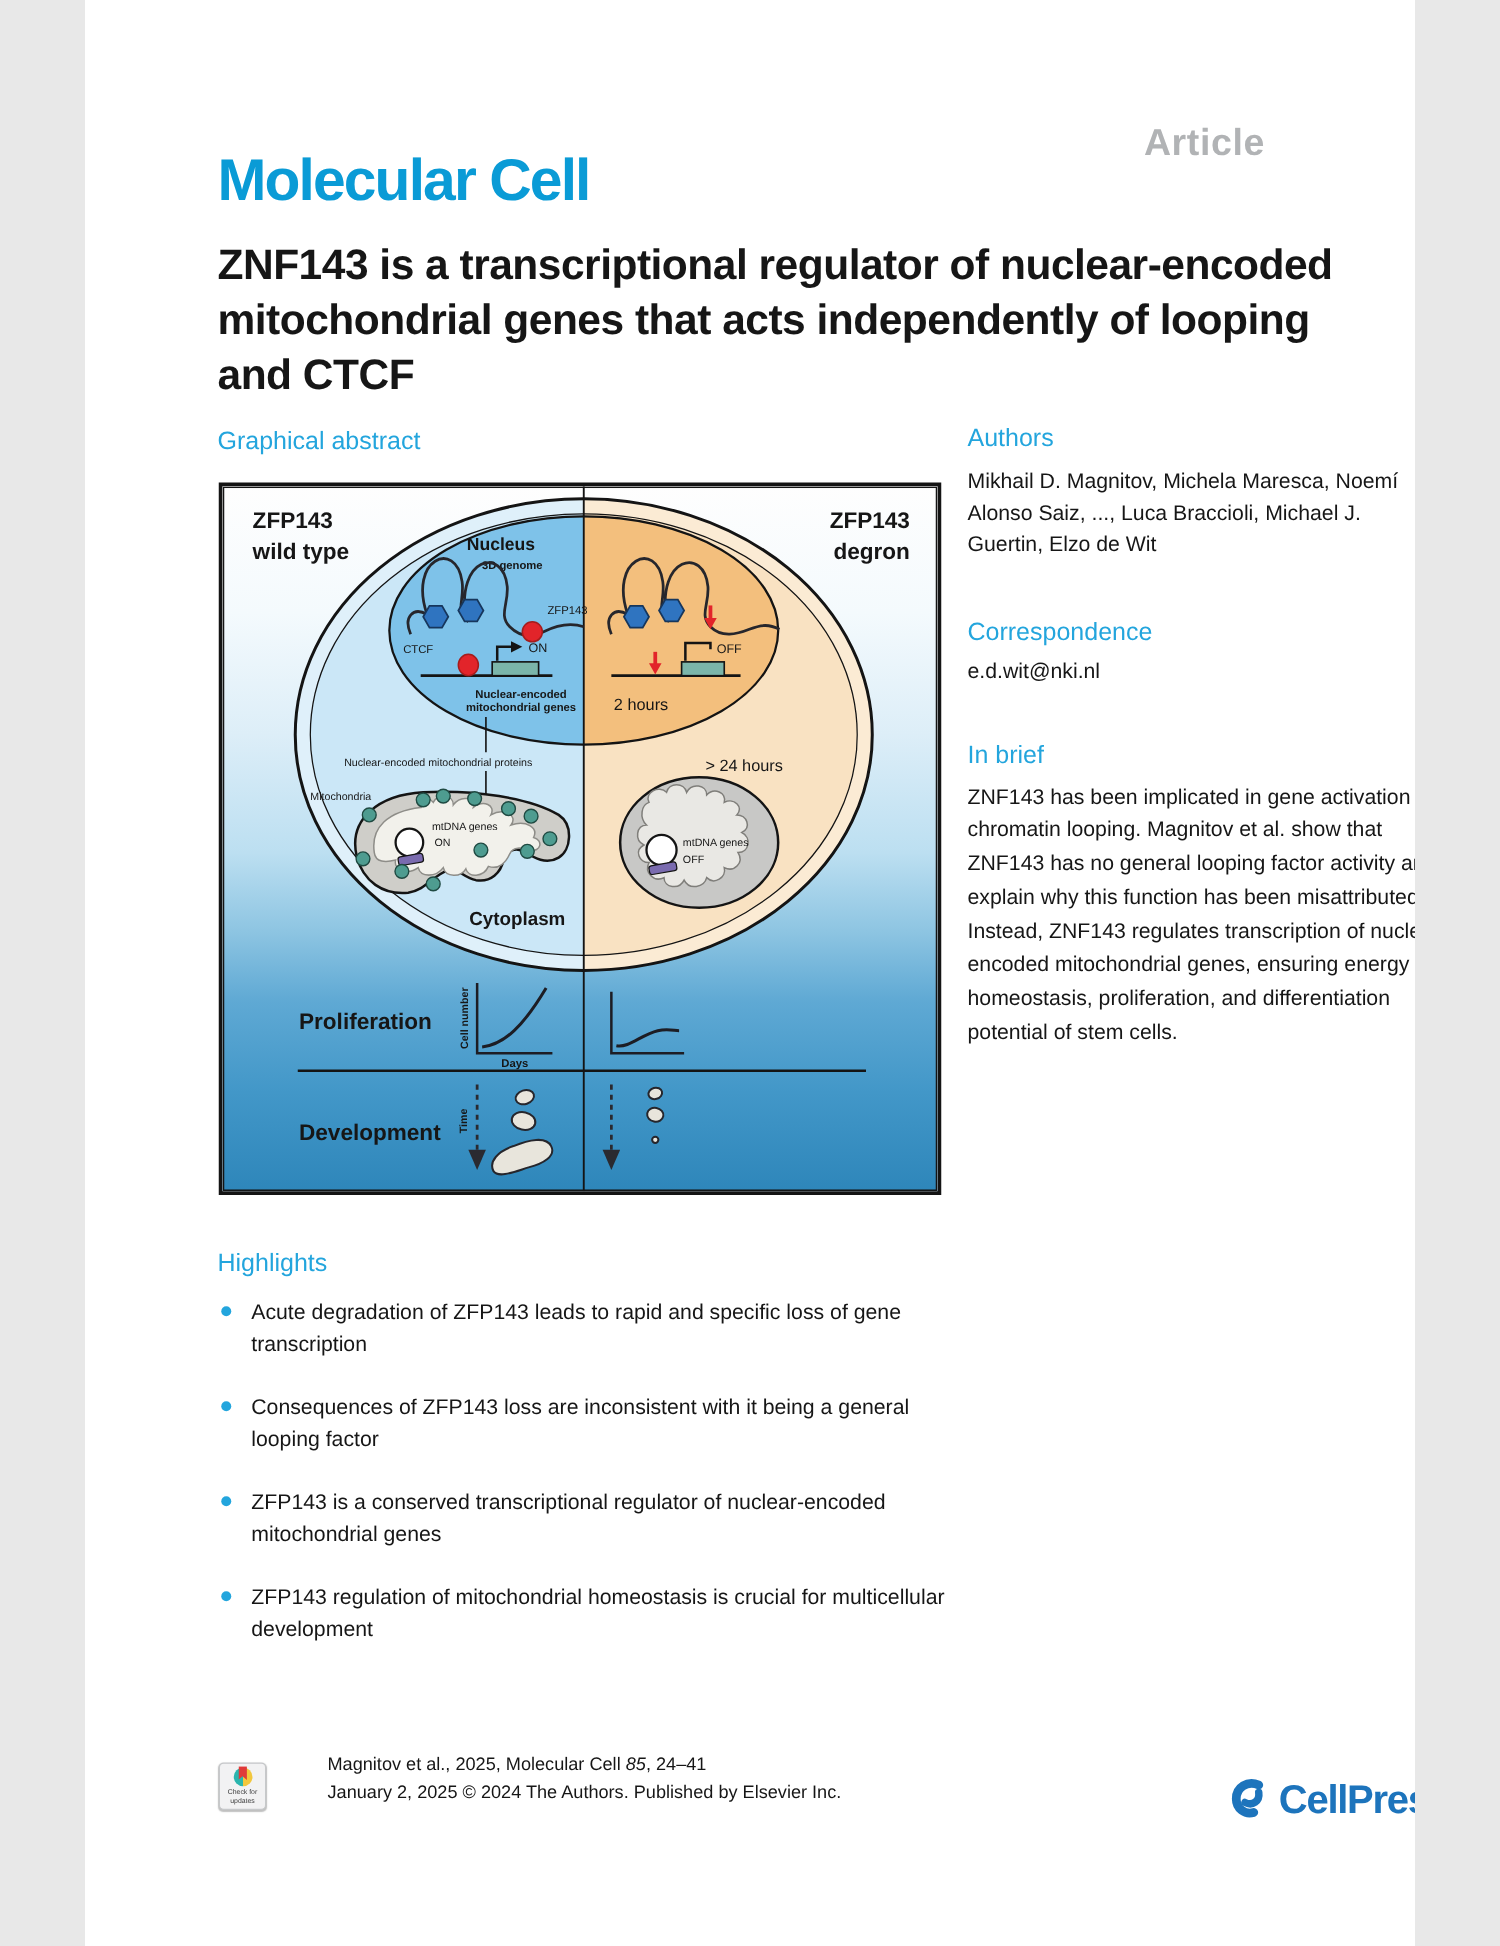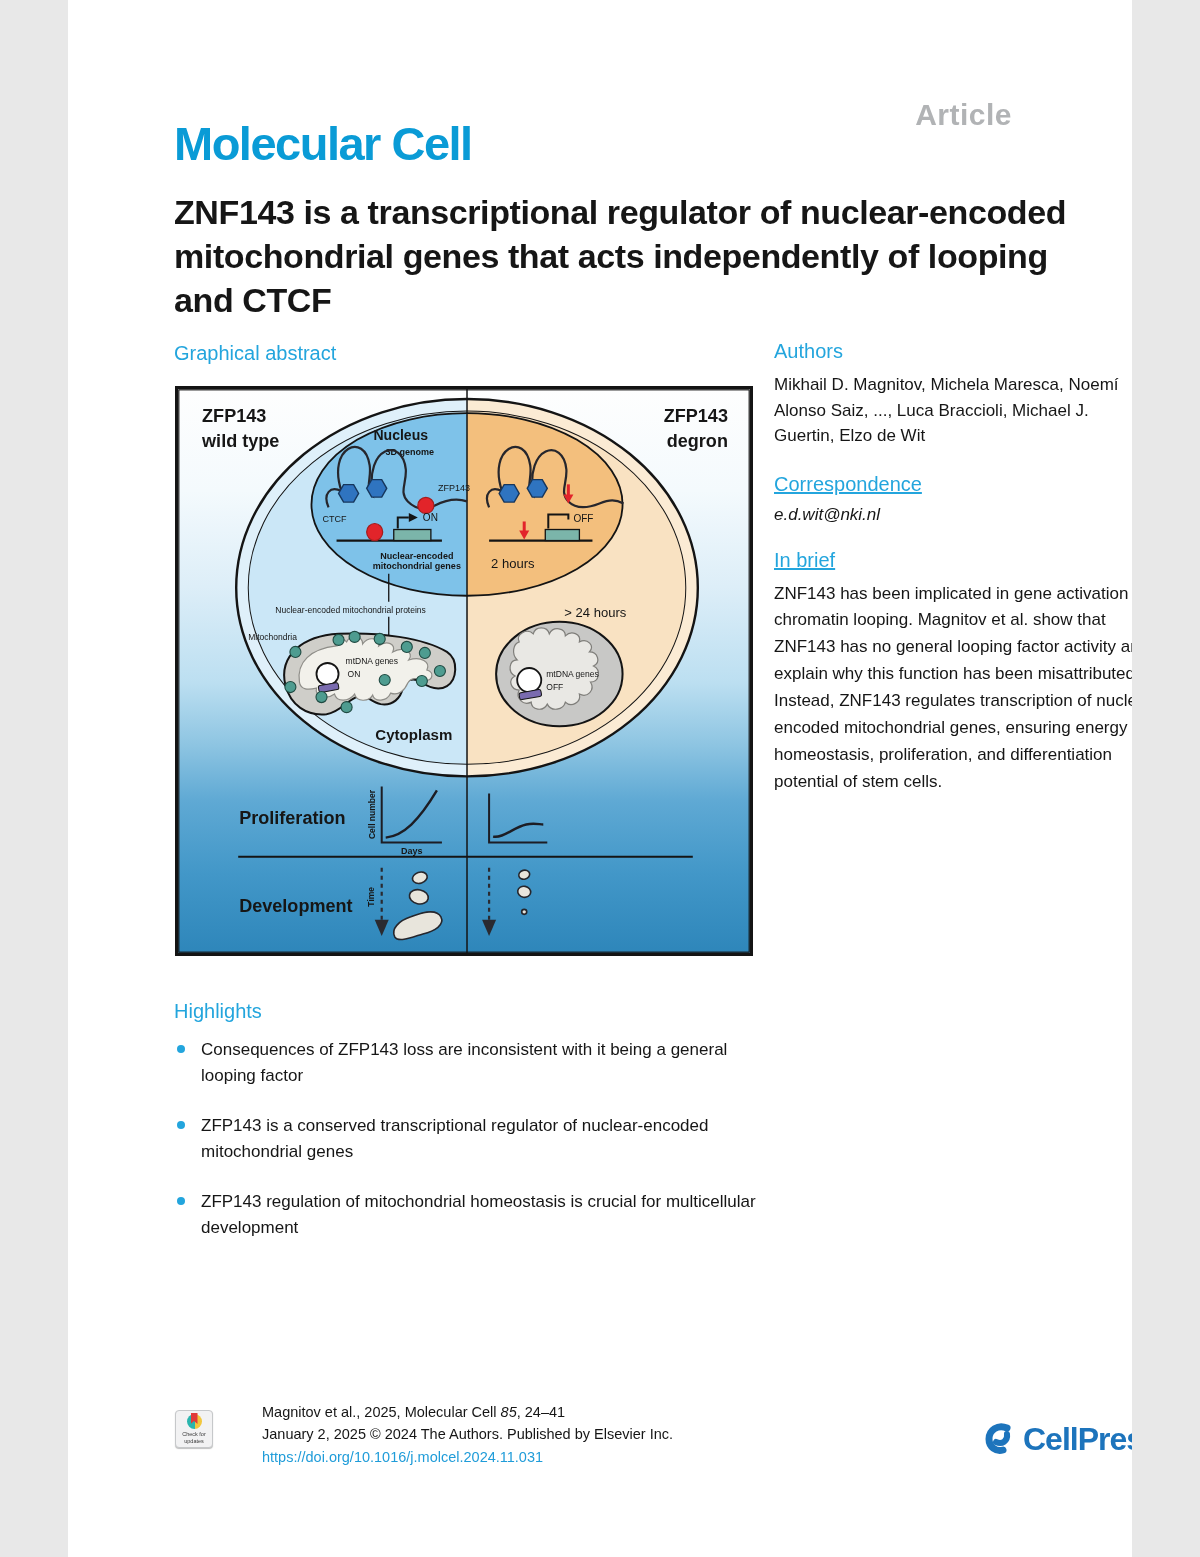--- a/index.html
+++ b/index.html
@@ -31,7 +31,7 @@
   }
   .figure-frame svg { display:block; width:100%; height:100%; }
   .right-col { position:absolute; left:706px; top:340px; width:392px; }
-  .right-col .sec-gap { margin-top:24px;text-decoration:underline; }
+  .right-col .sec-gap { margin-top:46px; }
   .authors-names { font-size:17px; line-height:1.5; color:#161616; width:352px; }
   .email { font-size:17px; color:#161616;font-style:italic; }
   .in-brief-text { font-size:17px; line-height:1.58; color:#161616; width:392px; }

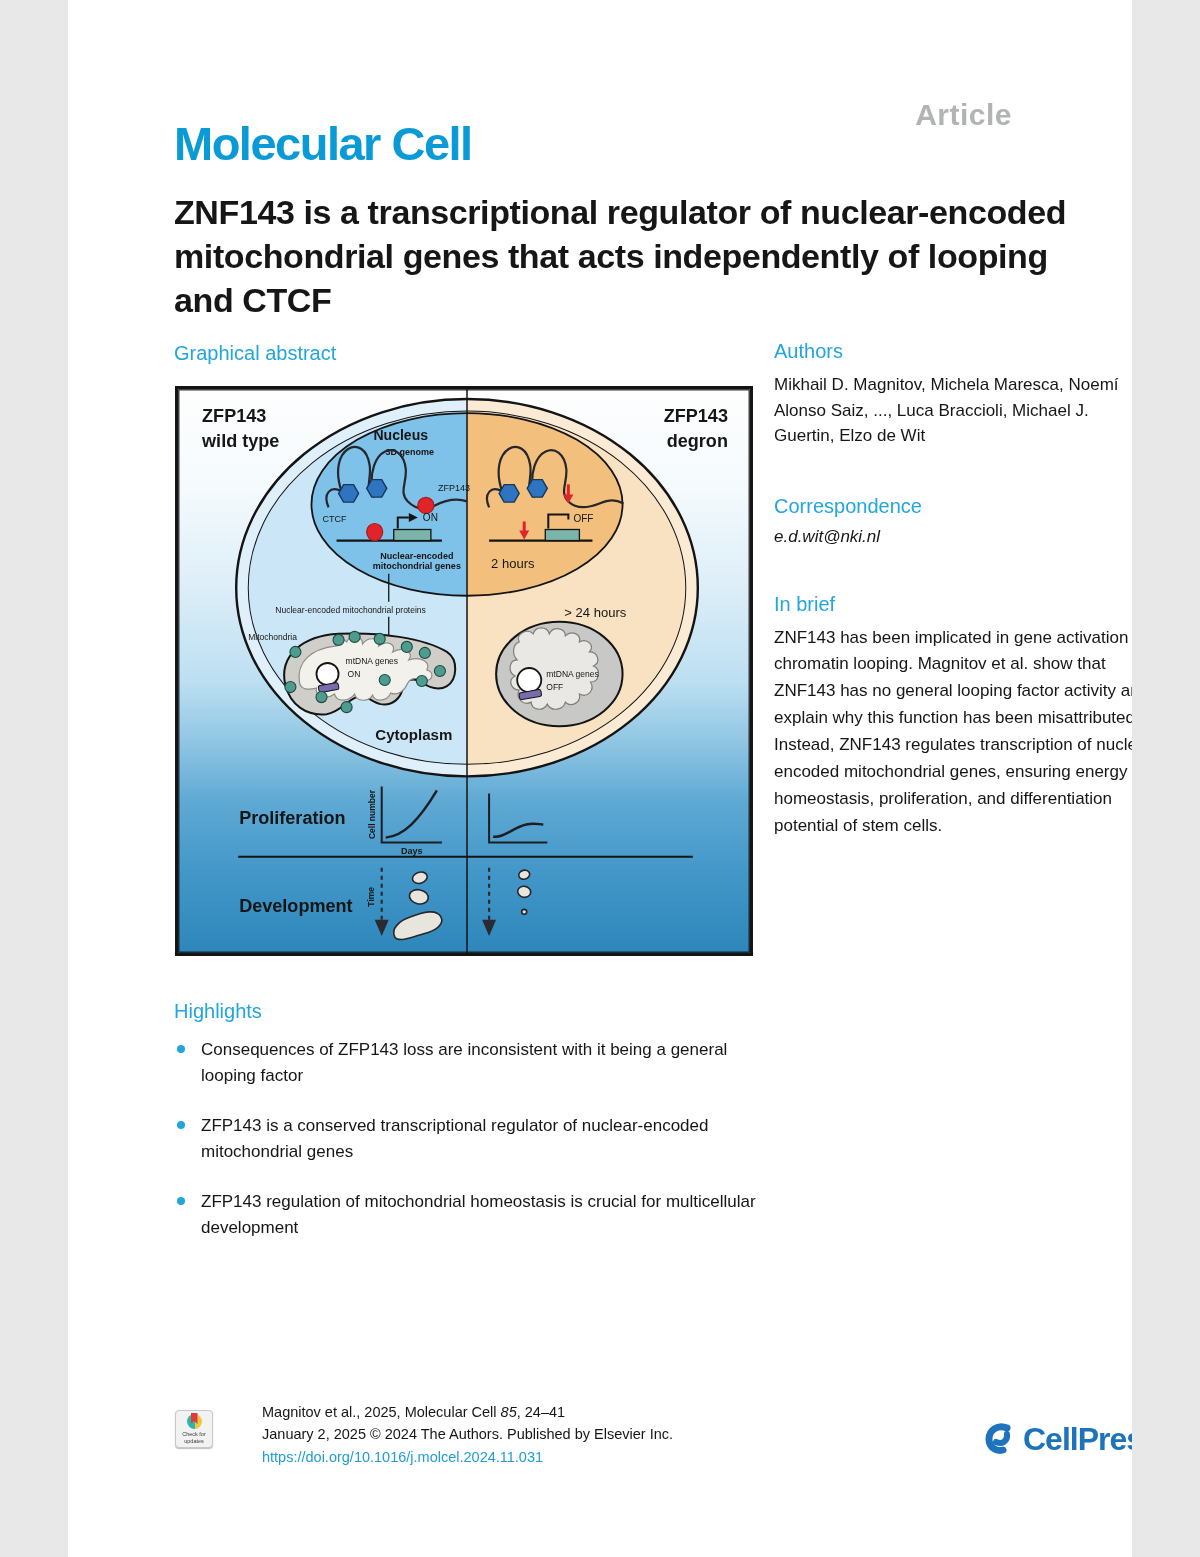--- a/index.html
+++ b/index.html
@@ -33,7 +33,7 @@
   .right-col { position:absolute; left:706px; top:340px; width:392px; }
   .right-col .sec-gap { margin-top:46px; }
   .authors-names { font-size:17px; line-height:1.5; color:#161616; width:352px; }
-  .email { font-size:17px; color:#161616;font-style:italic; }
+  .email { font-size:17px; color:#161616; }
   .in-brief-text { font-size:17px; line-height:1.58; color:#161616; width:392px; }
   .highlights { position:absolute; left:106px; top:978px; width:600px;margin-top:22px; }
   .highlights ul { list-style:none; margin-top:14px; }

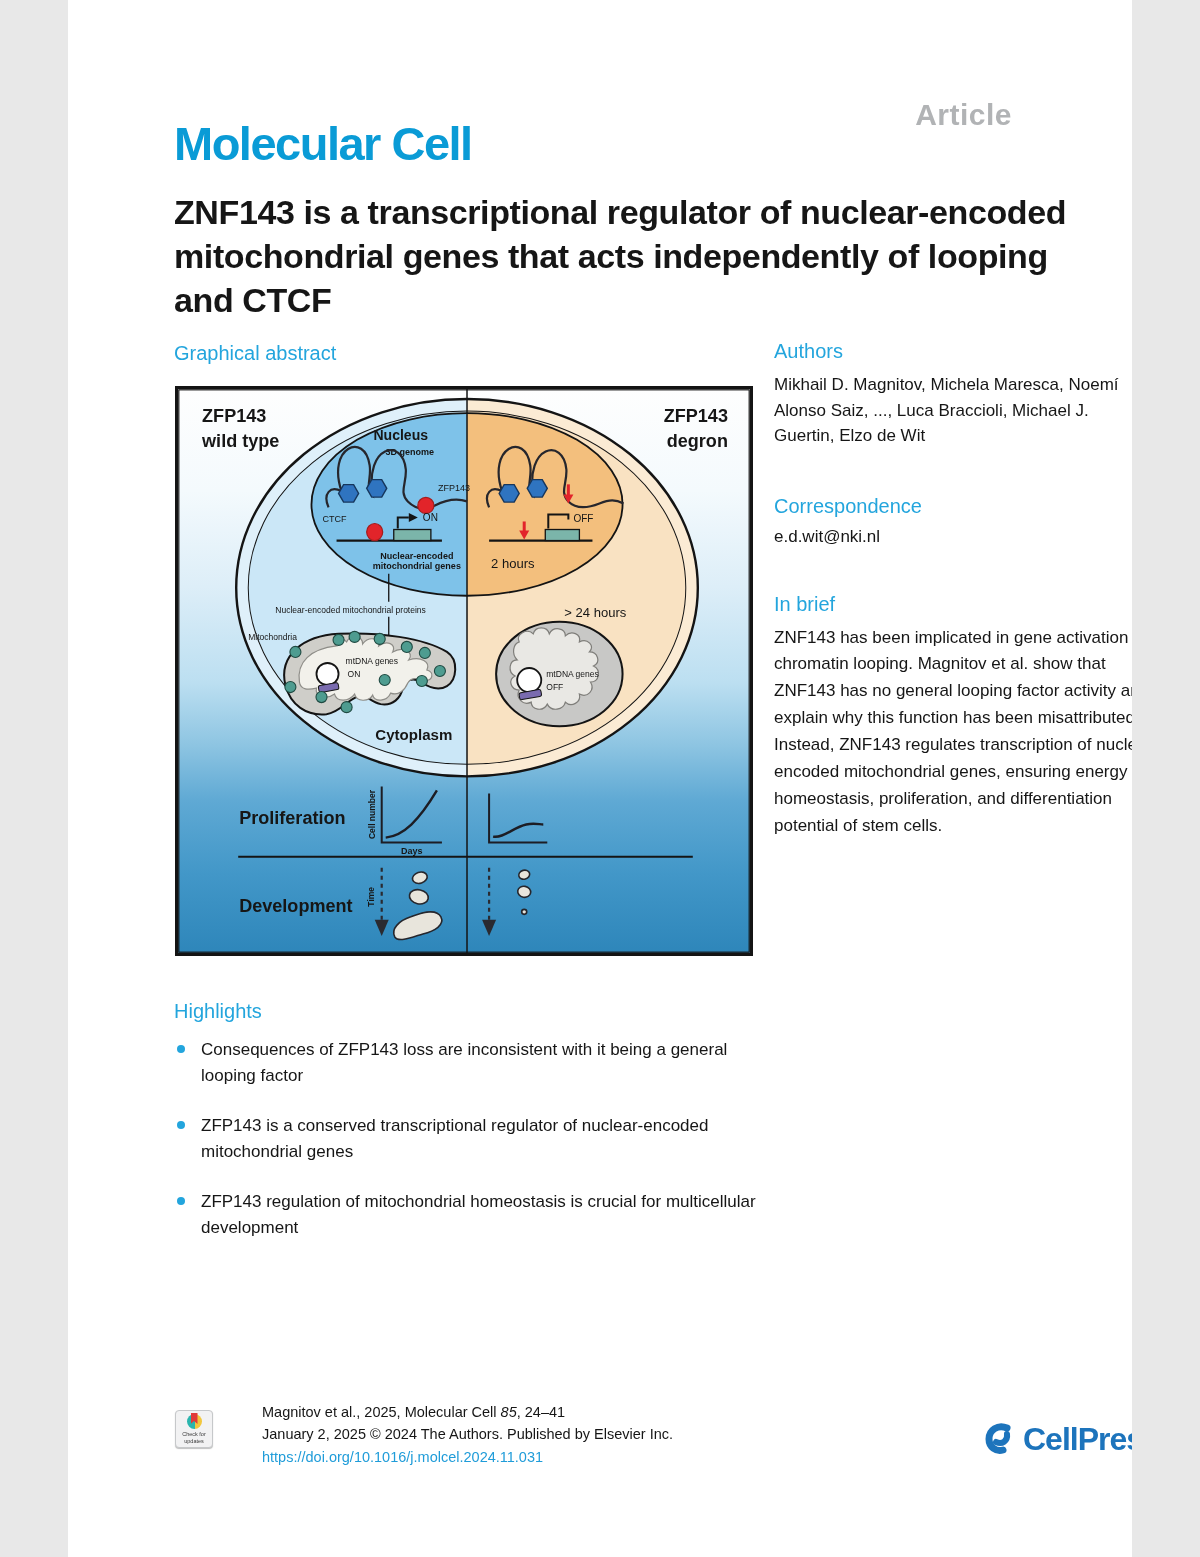--- a/index.html
+++ b/index.html
@@ -267,6 +267,7 @@
   <div class="highlights">
     <div class="cyan-h">Highlights</div>
     <ul>
+      <li><span class="dot"></span><span>Acute degradation of ZFP143 leads to rapid and specific loss of gene transcription</span></li>
       <li><span class="dot"></span><span>Consequences of ZFP143 loss are inconsistent with it being a general looping factor</span></li>
       <li><span class="dot"></span><span>ZFP143 is a conserved transcriptional regulator of nuclear-encoded mitochondrial genes</span></li>
       <li><span class="dot"></span><span>ZFP143 regulation of mitochondrial homeostasis is crucial for multicellular development</span></li>

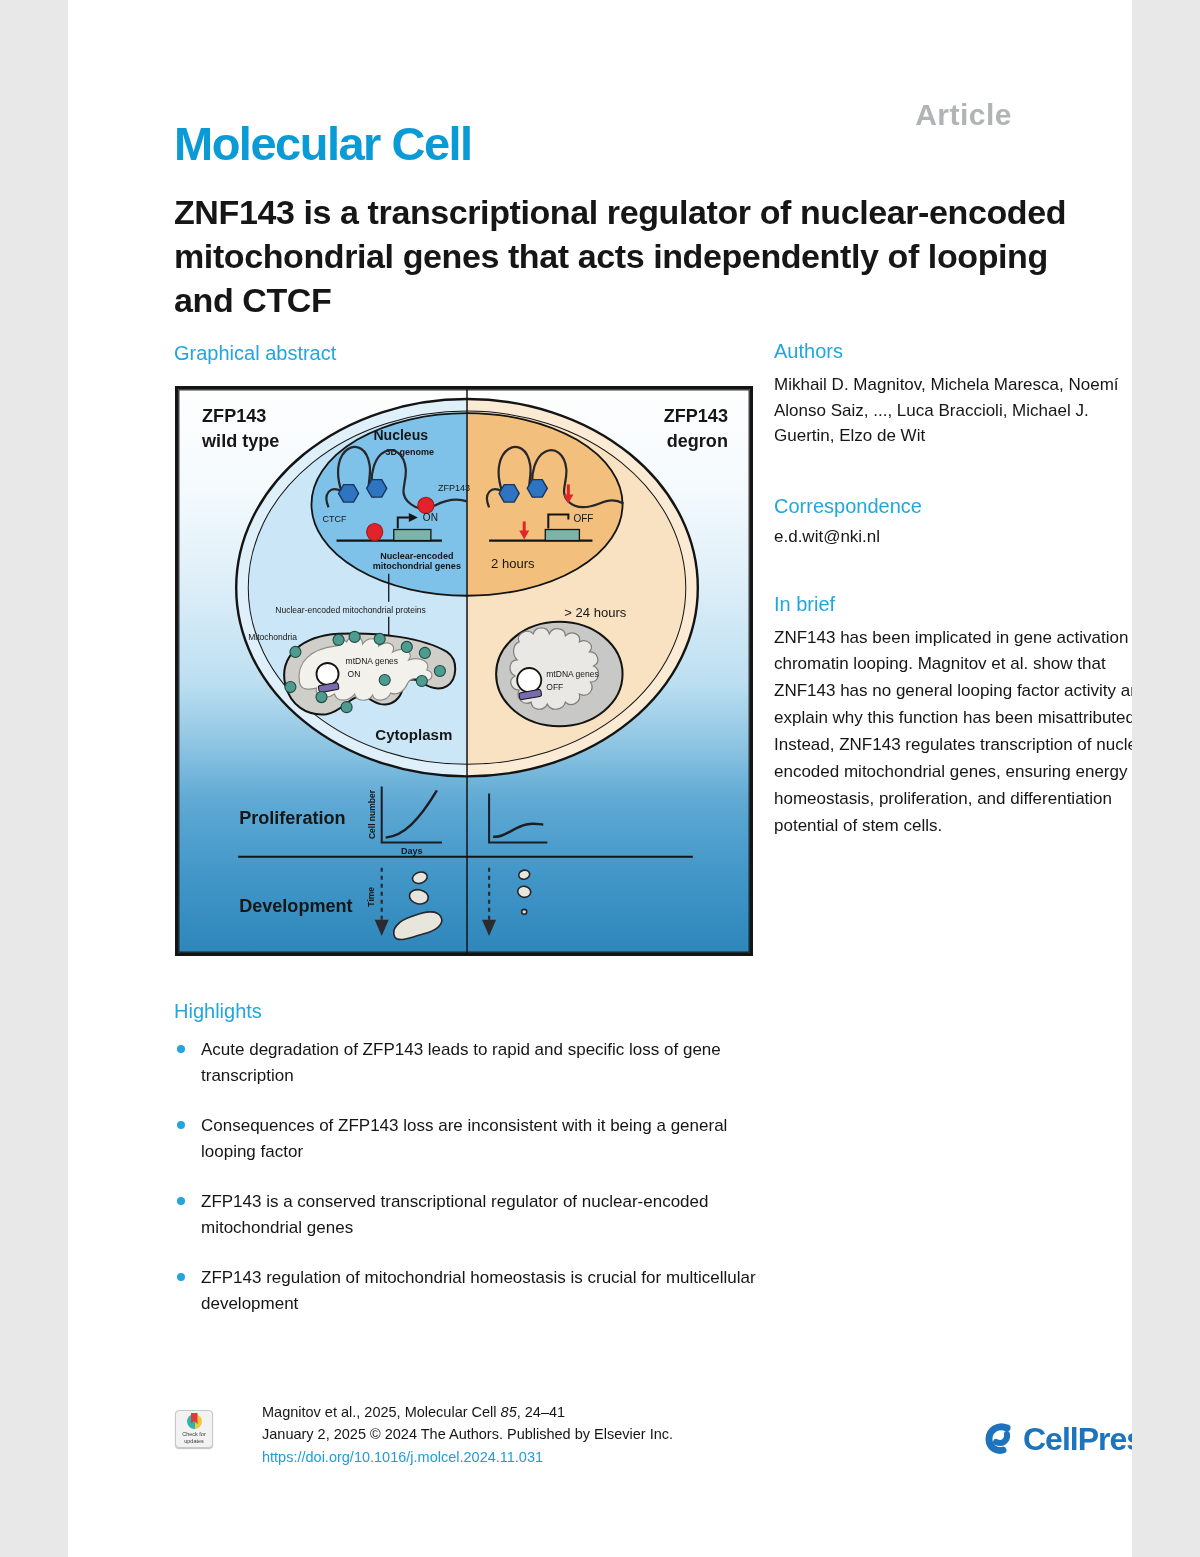--- a/index.html
+++ b/index.html
@@ -290,7 +290,6 @@
       <span>Magnitov et al., 2025, Molecular Cell </span><span class="it">85</span><span>, 24–41</span>
     </div>
     <div>January 2, 2025 © 2024 The Authors. Published by Elsevier Inc.</div>
-    <div><a href="#" class="doi-link">https://doi.org/10.1016/j.molcel.2024.11.031</a></div>
   </div>
 
   <div class="cellpress">

